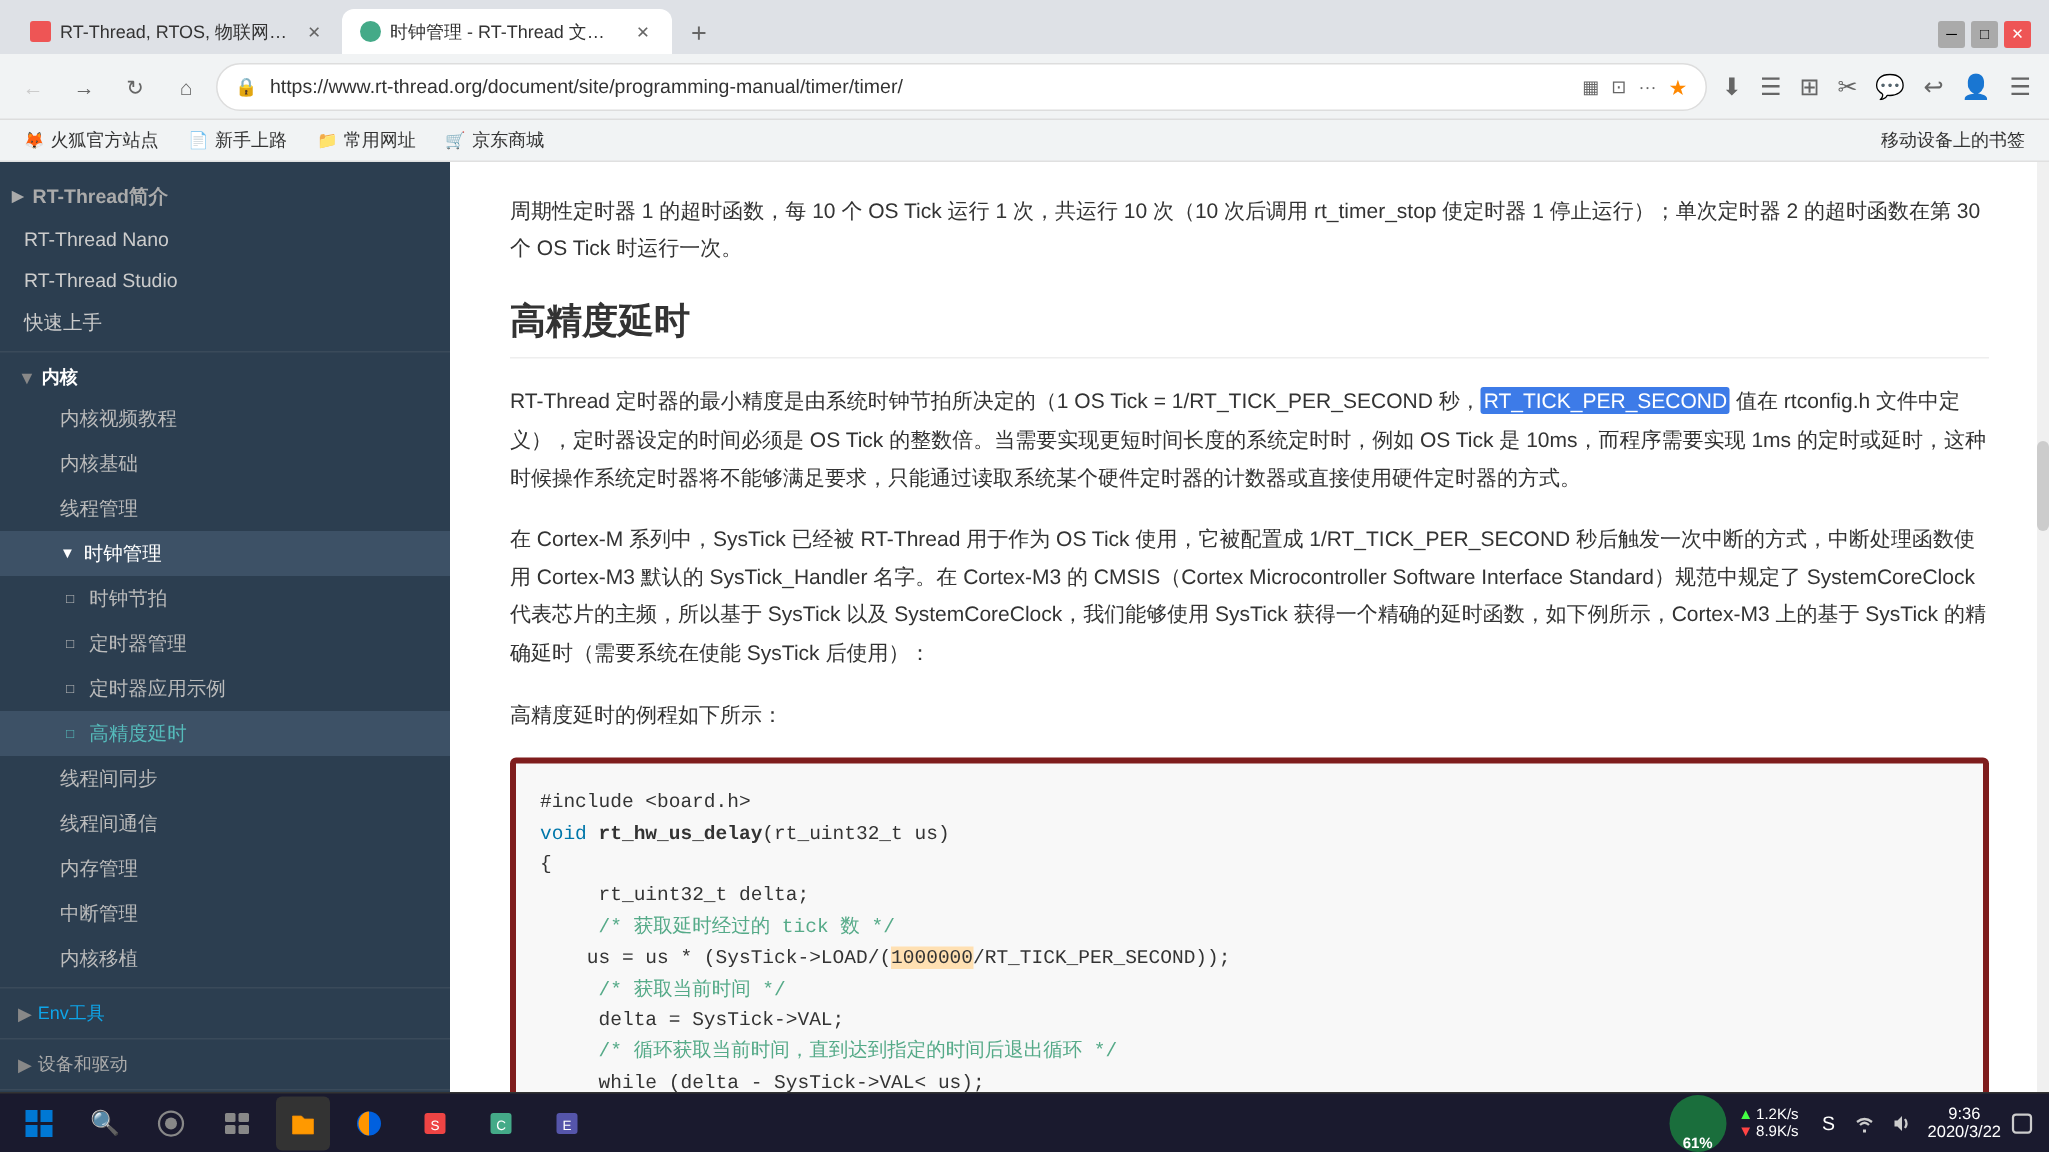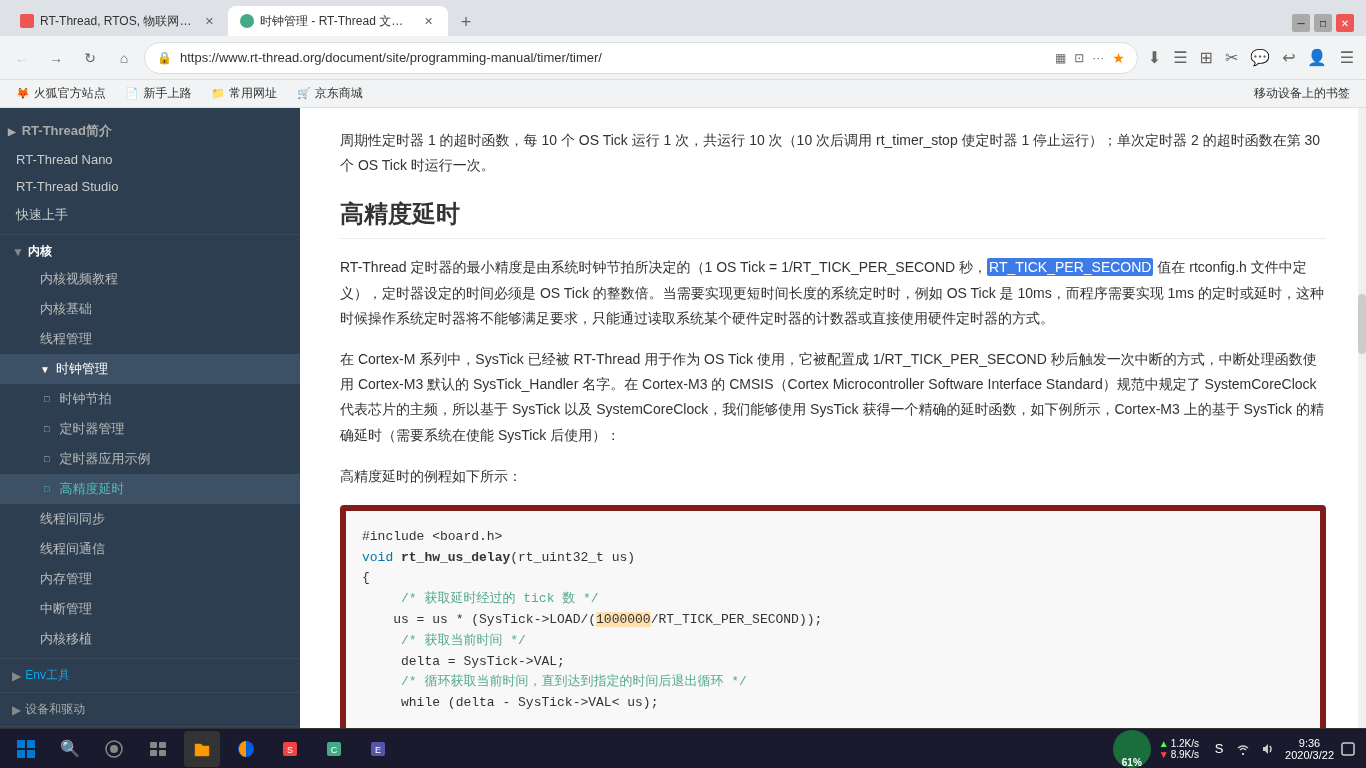--- a/index.html
+++ b/index.html
@@ -47,7 +47,7 @@
 
     .highlight-blue { background: #3d7be8; color: #fff; padding: 1px 2px; border-radius: 2px; }
 
-    .code-block { background: #f8f8f8; border: 6px solid #7f1d1d; border-radius: 4px; padding: 16px; font-family: 'Courier New', monospace; font-size: 13px; line-height: 1.6; margin: 16px 0; color: #333; }
+    .code-block { background: #f8f8f8; border: 4px solid #7f1d1d; border-radius: 4px; padding: 16px; font-family: 'Courier New', monospace; font-size: 13px; line-height: 1.6; margin: 16px 0; color: #333; }
     .code-comment { color: #5a8; }
 
     

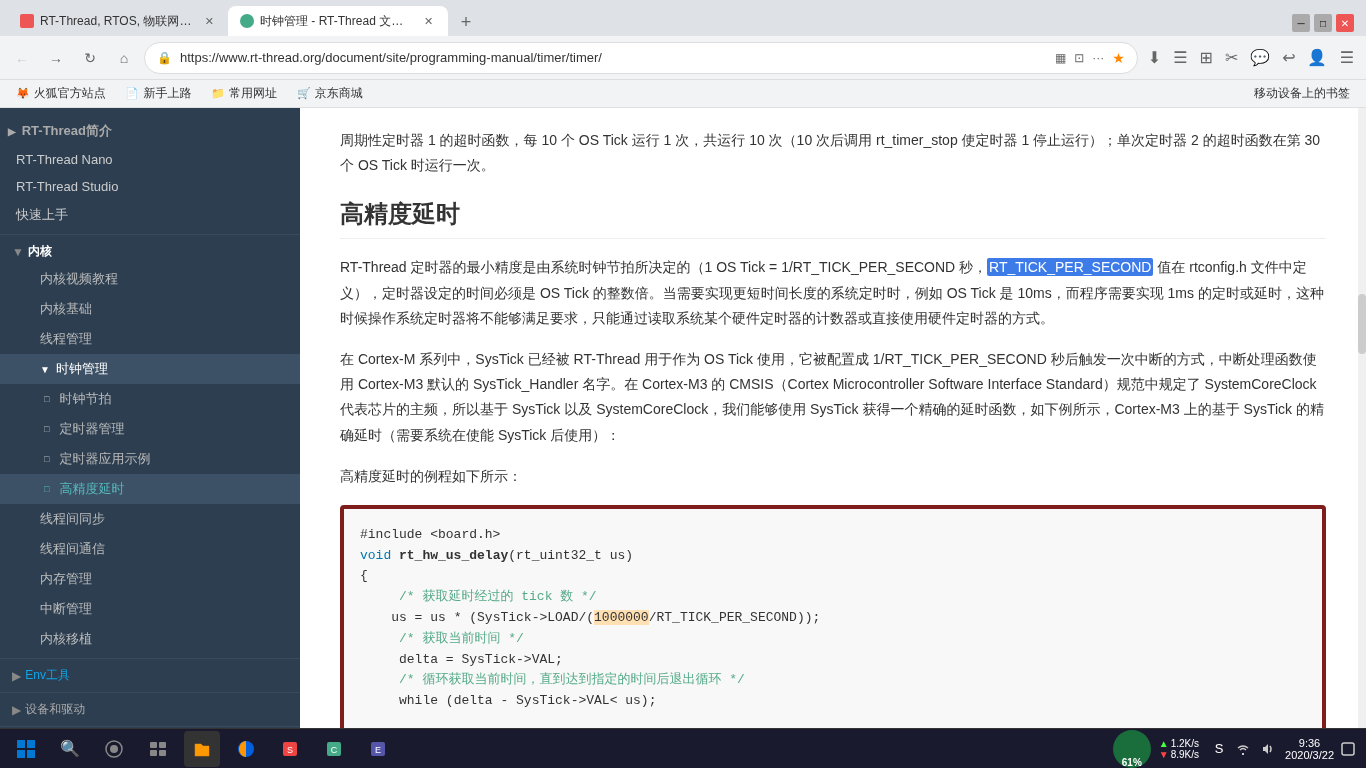--- a/index.html
+++ b/index.html
@@ -247,6 +247,7 @@
             <span style="color:#07a;">void </span><span style="color:#333;font-weight:bold;">rt_hw_us_delay</span><span>(rt_uint32_t us)</span>
           </div>
           <div>{</div>
+          <div>&nbsp;&nbsp;&nbsp;&nbsp;<span>    rt_uint32_t delta;</span></div>
           <div>&nbsp;&nbsp;&nbsp;&nbsp;<span class="code-comment">    /* 获取延时经过的 tick 数 */</span></div>
           <div>&nbsp;&nbsp;&nbsp;&nbsp;<span>us = us * (SysTick-&gt;LOAD/(<span style="background:#ffe0b2;">1000000</span>/RT_TICK_PER_SECOND));</span></div>
           <div>&nbsp;&nbsp;&nbsp;&nbsp;<span class="code-comment">    /* 获取当前时间 */</span></div>

